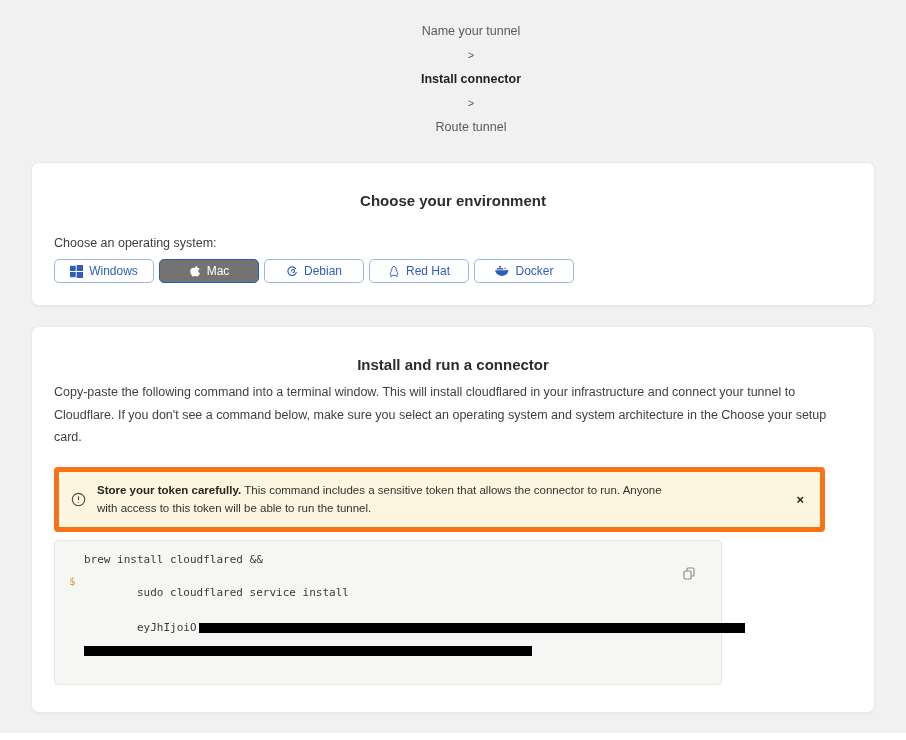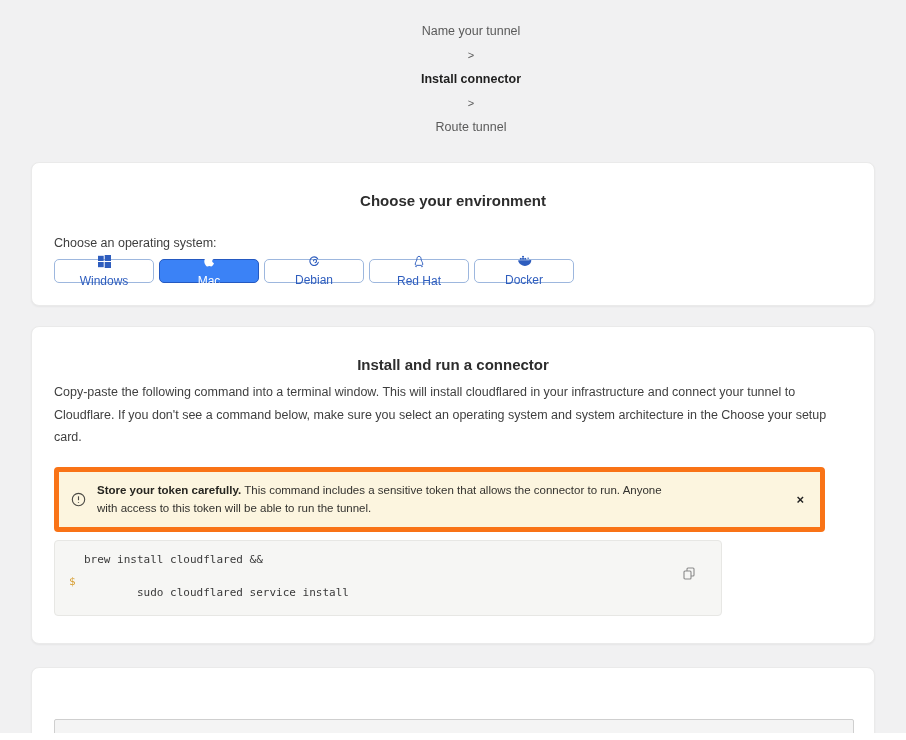--- a/index.html
+++ b/index.html
@@ -34,7 +34,7 @@
     width:100px; height:24px; border:1px solid #9db7de; border-radius:5px;
     background:#fff; color:#2e5dbe; font-size:12px; font-family:inherit;
     display:flex; align-items:center; justify-content:center; gap:6px;
-    cursor:pointer; padding:0;flex-direction:column;
+    cursor:pointer; padding:0;
   }
   .os-btn.selected { background:#3b82f6; border-color:#2459c1; color:#fff; }
   .os-btn svg { flex:0 0 auto; }

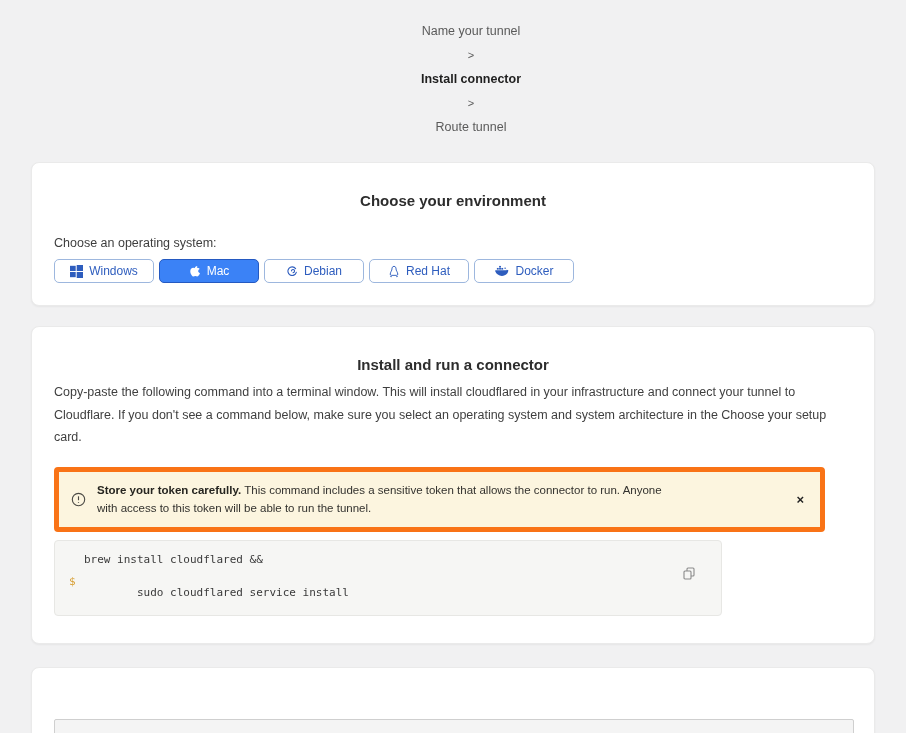--- a/index.html
+++ b/index.html
@@ -36,7 +36,7 @@
     display:flex; align-items:center; justify-content:center; gap:6px;
     cursor:pointer; padding:0;
   }
-  .os-btn.selected { background:#3b82f6; border-color:#2459c1; color:#fff; }
+  .os-btn.selected { background:#737373; border-color:#2459c1; color:#fff; }
   .os-btn svg { flex:0 0 auto; }
 
   

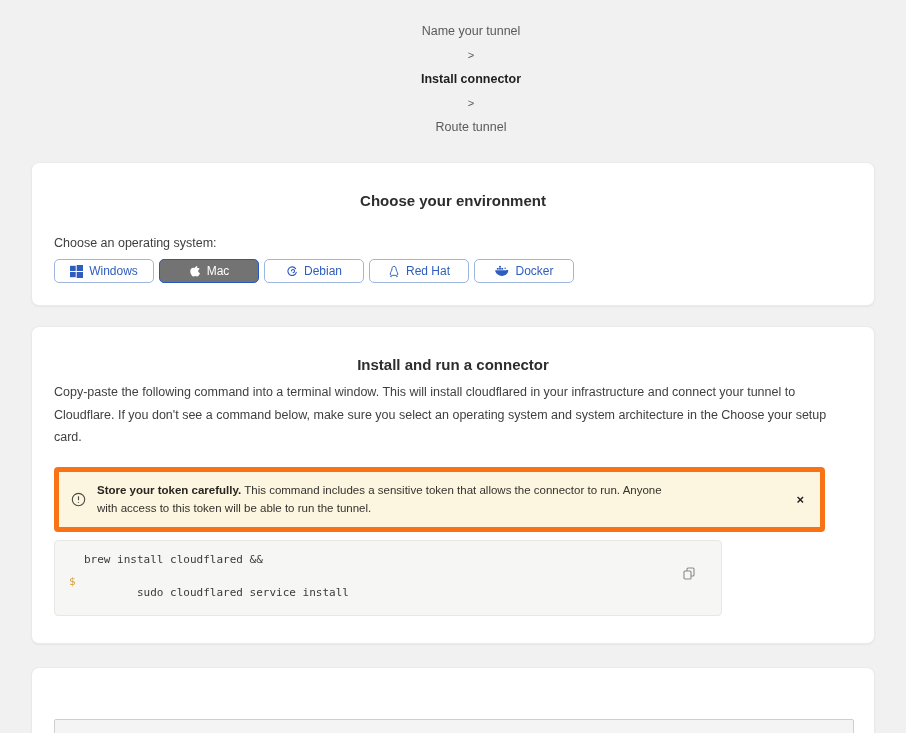--- a/index.html
+++ b/index.html
@@ -178,6 +178,10 @@
       <div class="code-line prompt-line">
         <span class="prompt">$</span><span>sudo cloudflared service install</span>
       </div>
+      <div class="code-line">
+        <span>eyJhIjoiO</span><span class="redact redact-1"></span>
+        <span class="redact redact-2"></span>
+      </div>
       <button class="copy-btn">
         <svg width="12" height="13" viewBox="0 0 12 13" fill="none" stroke="#8a8a8a" stroke-width="1.1">
             <rect x="1" y="4" width="7" height="8" rx="1"></rect>

